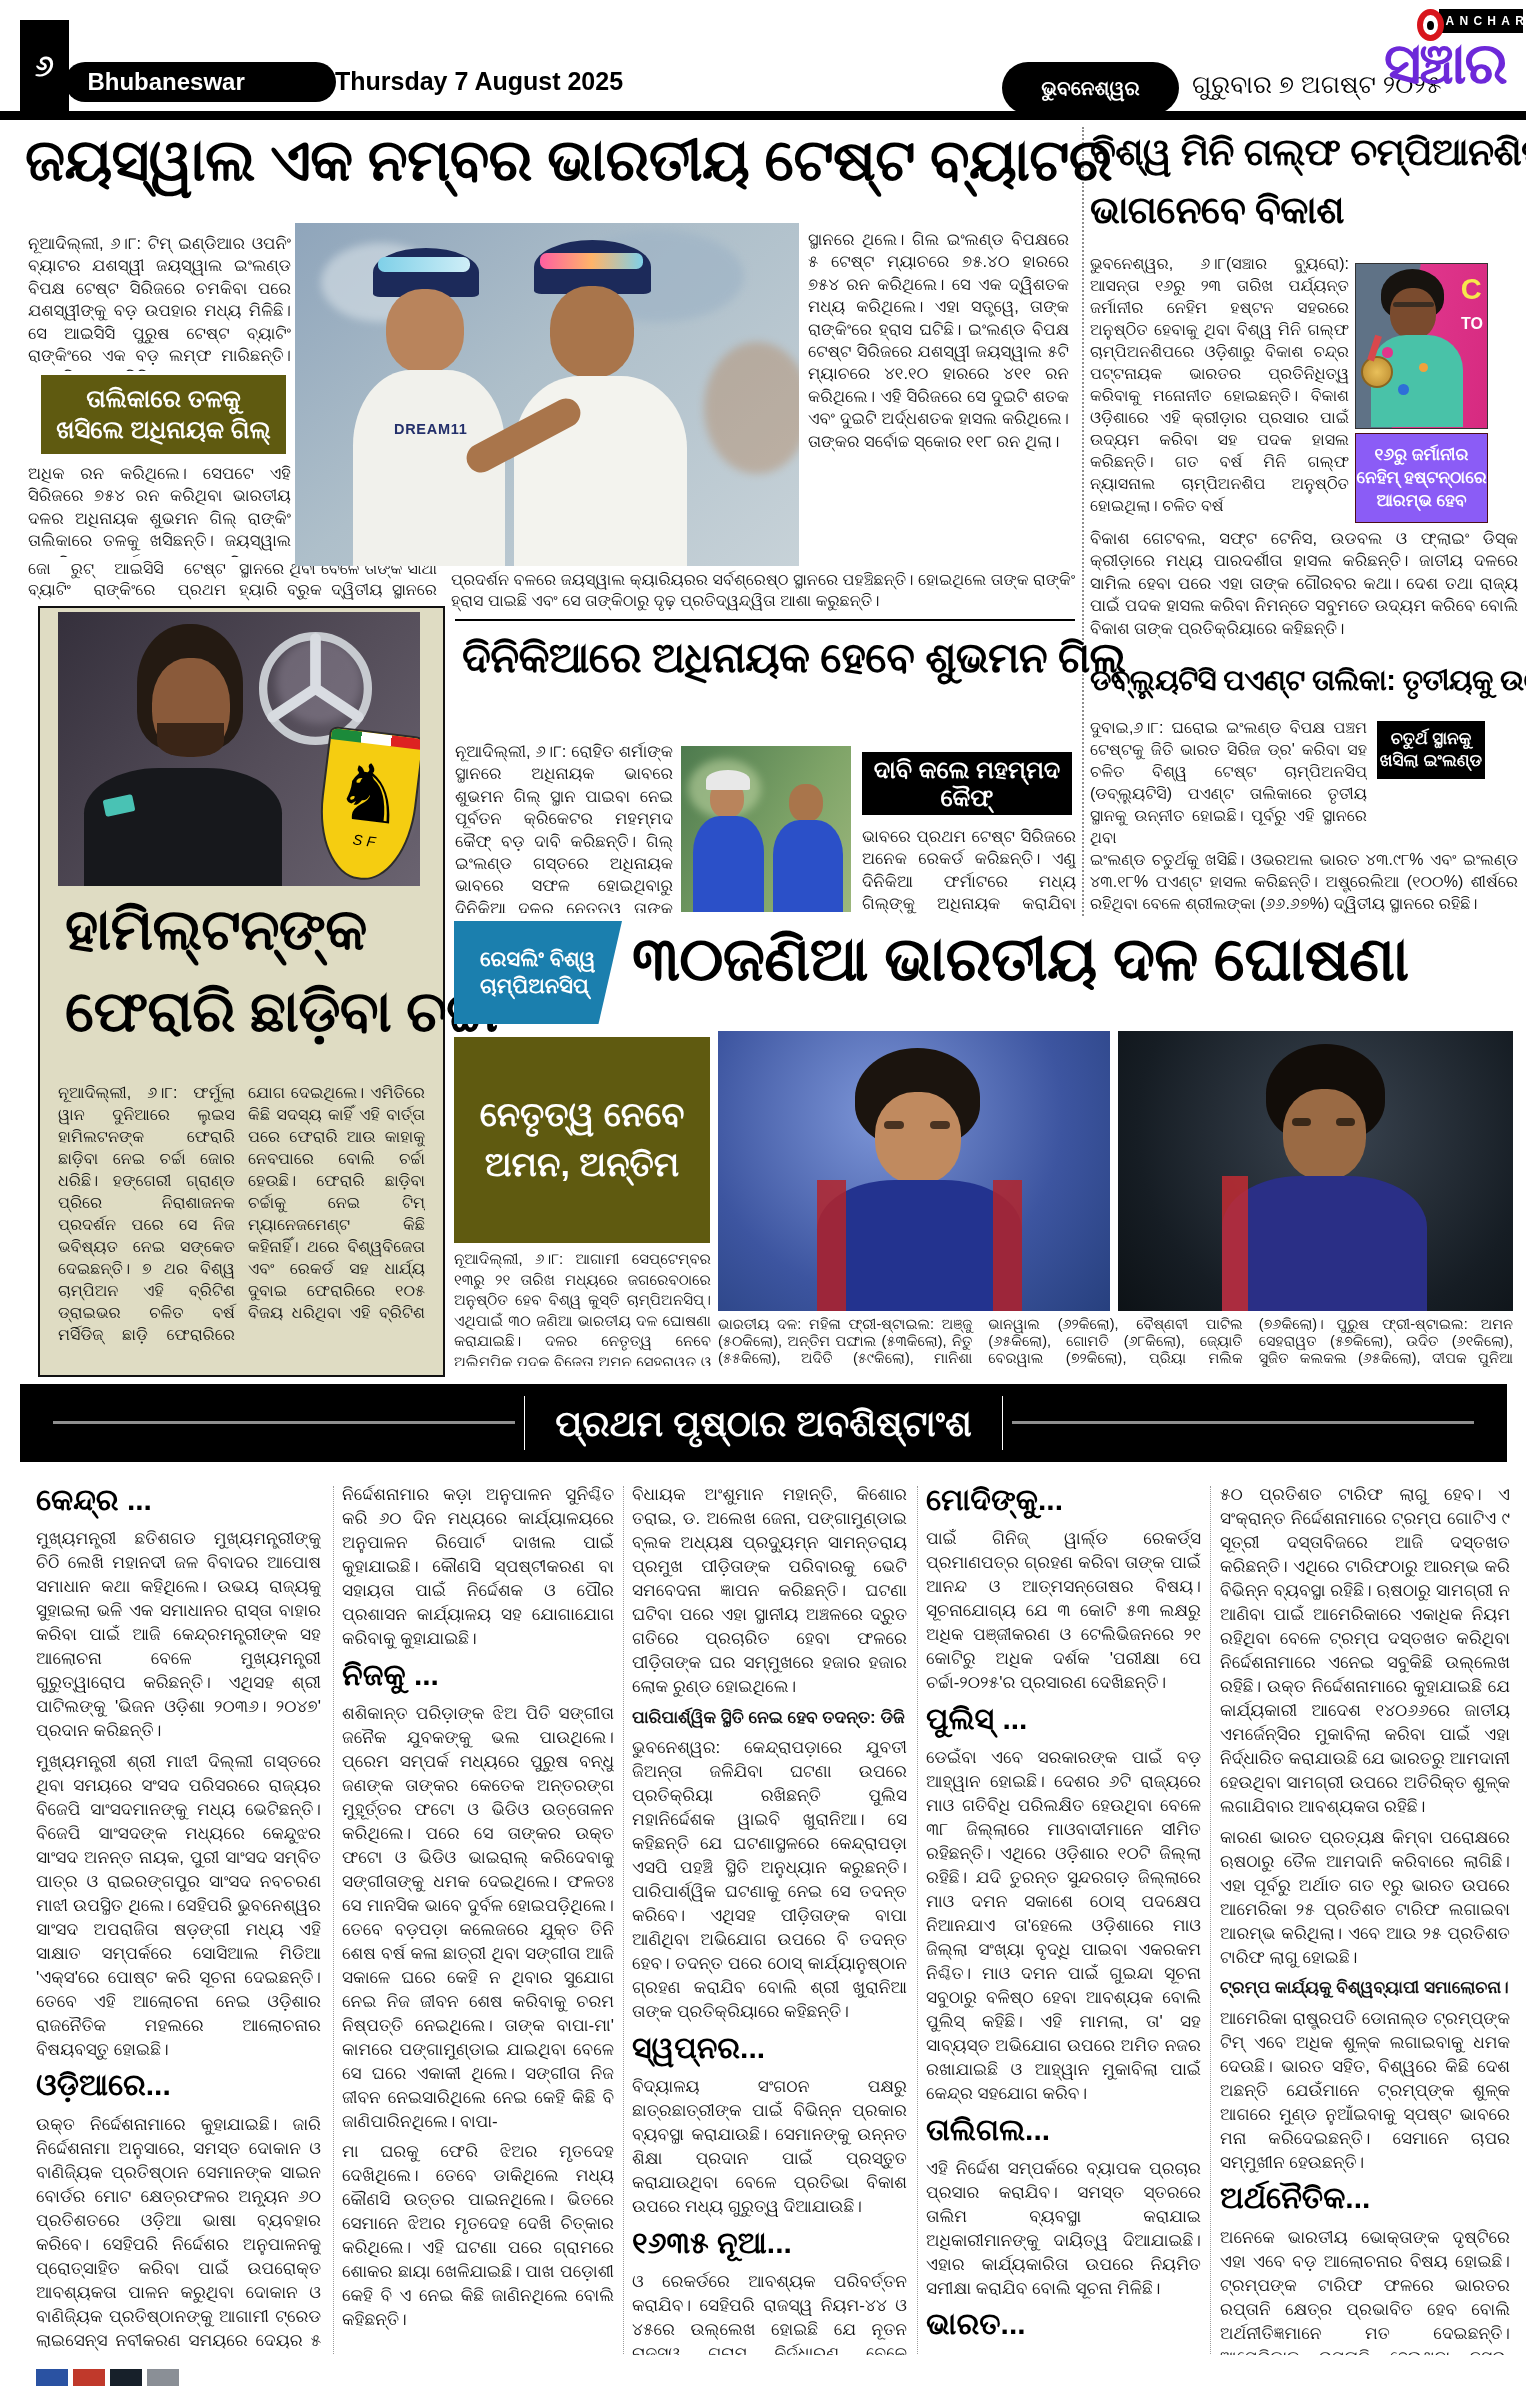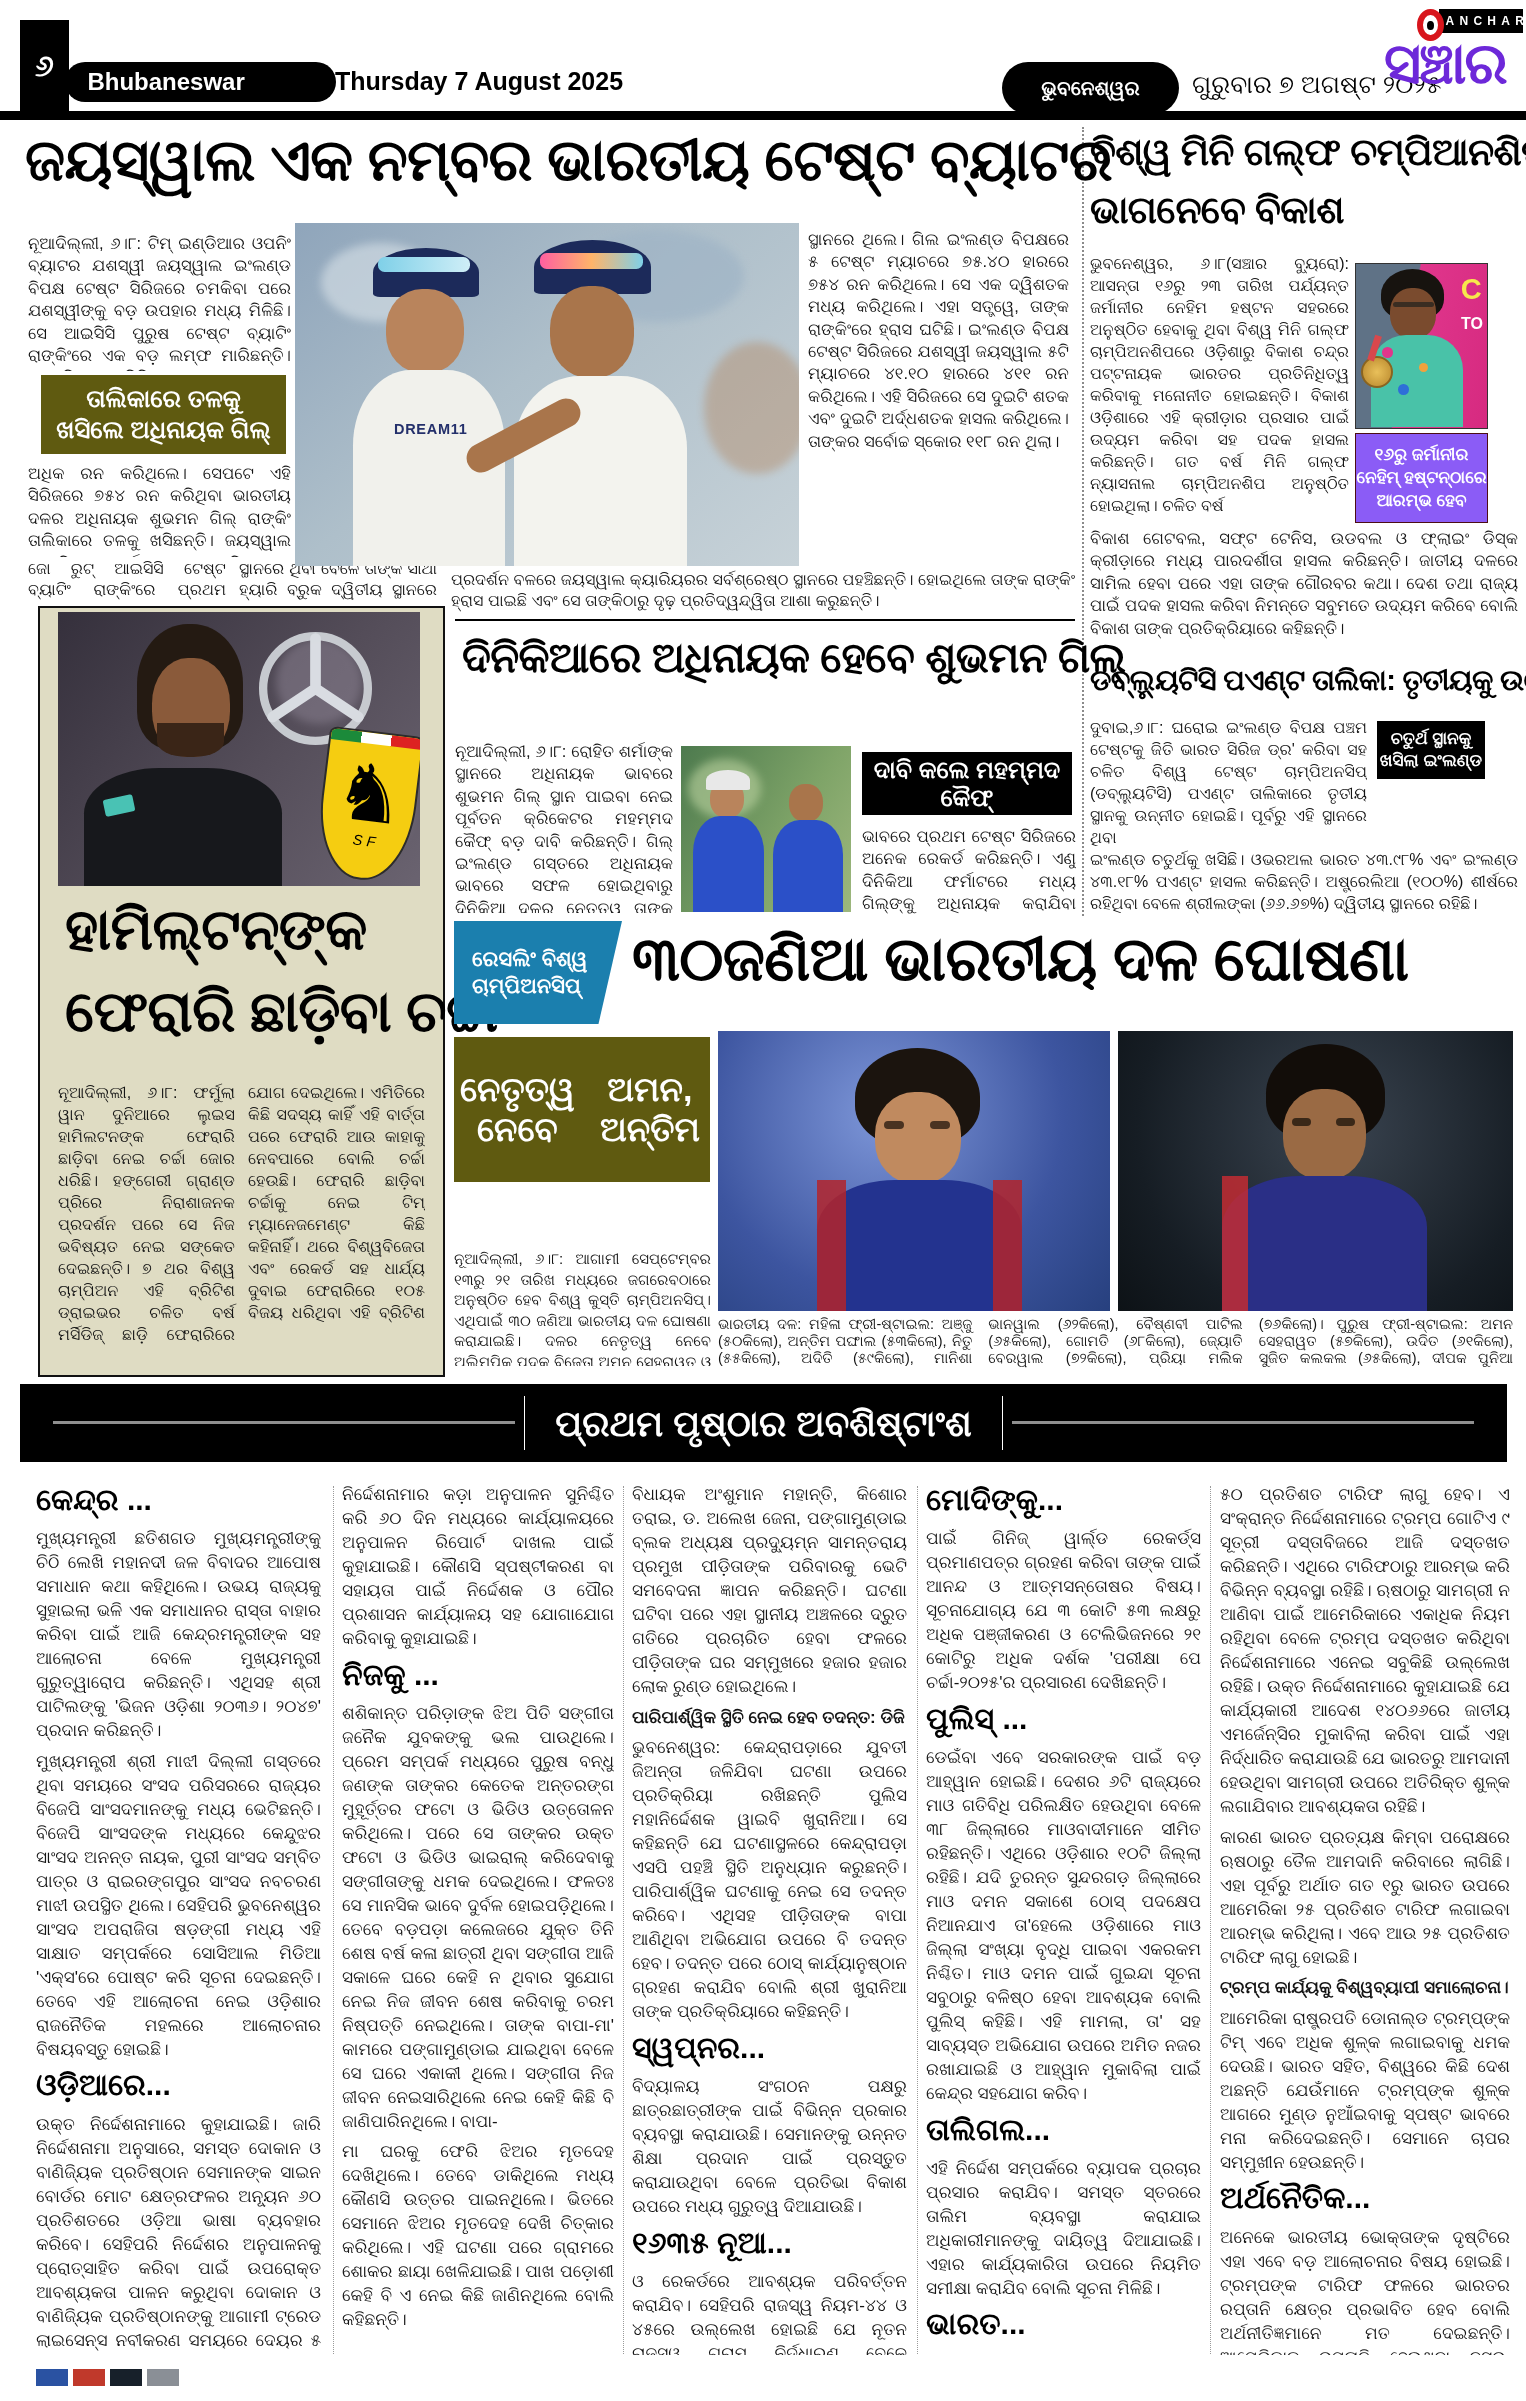--- a/index.html
+++ b/index.html
@@ -192,7 +192,7 @@
 
   <div class="abs body" style="left:1090px;top:849px;width:428px;height:69px;font-size:16px;line-height:22px;">ଇଂଲଣ୍ଡ ଚତୁର୍ଥକୁ ଖସିଛି। ଓଭରଅଲ ଭାରତ ୪୩.୯୮% ଏବଂ ଇଂଲଣ୍ଡ ୪୩.୧୮% ପଏଣ୍ଟ ହାସଲ କରିଛନ୍ତି। ଅଷ୍ଟ୍ରେଲିଆ (୧୦୦%) ଶୀର୍ଷରେ ରହିଥିବା ବେଳେ ଶ୍ରୀଲଙ୍କା (୬୬.୬୭%) ଦ୍ୱିତୀୟ ସ୍ଥାନରେ ରହିଛି।</div>
 
-  <div class="abs" style="left:454px;top:921px;width:168px;height:103px;background:#1b7fae;clip-path:polygon(0 0,100% 0,86% 100%,0 100%);display:flex;flex-direction:column;align-items:flex-start;justify-content:center;padding-left:18px;box-sizing:border-box;gap:2.6px;">
+  <div class="abs" style="left:454px;top:921px;width:168px;height:103px;background:#1b7fae;clip-path:polygon(0 0,100% 0,86% 100%,0 100%);display:flex;flex-direction:column;align-items:flex-start;justify-content:center;padding-left:26px;box-sizing:border-box;gap:2.6px;">
     <span class="whitebold" style="font-size:21px;">ରେସଲିଂ ବିଶ୍ୱ</span>
     <span class="whitebold" style="font-size:21px;">ଚାମ୍ପିଅନସିପ୍</span>
   </div>

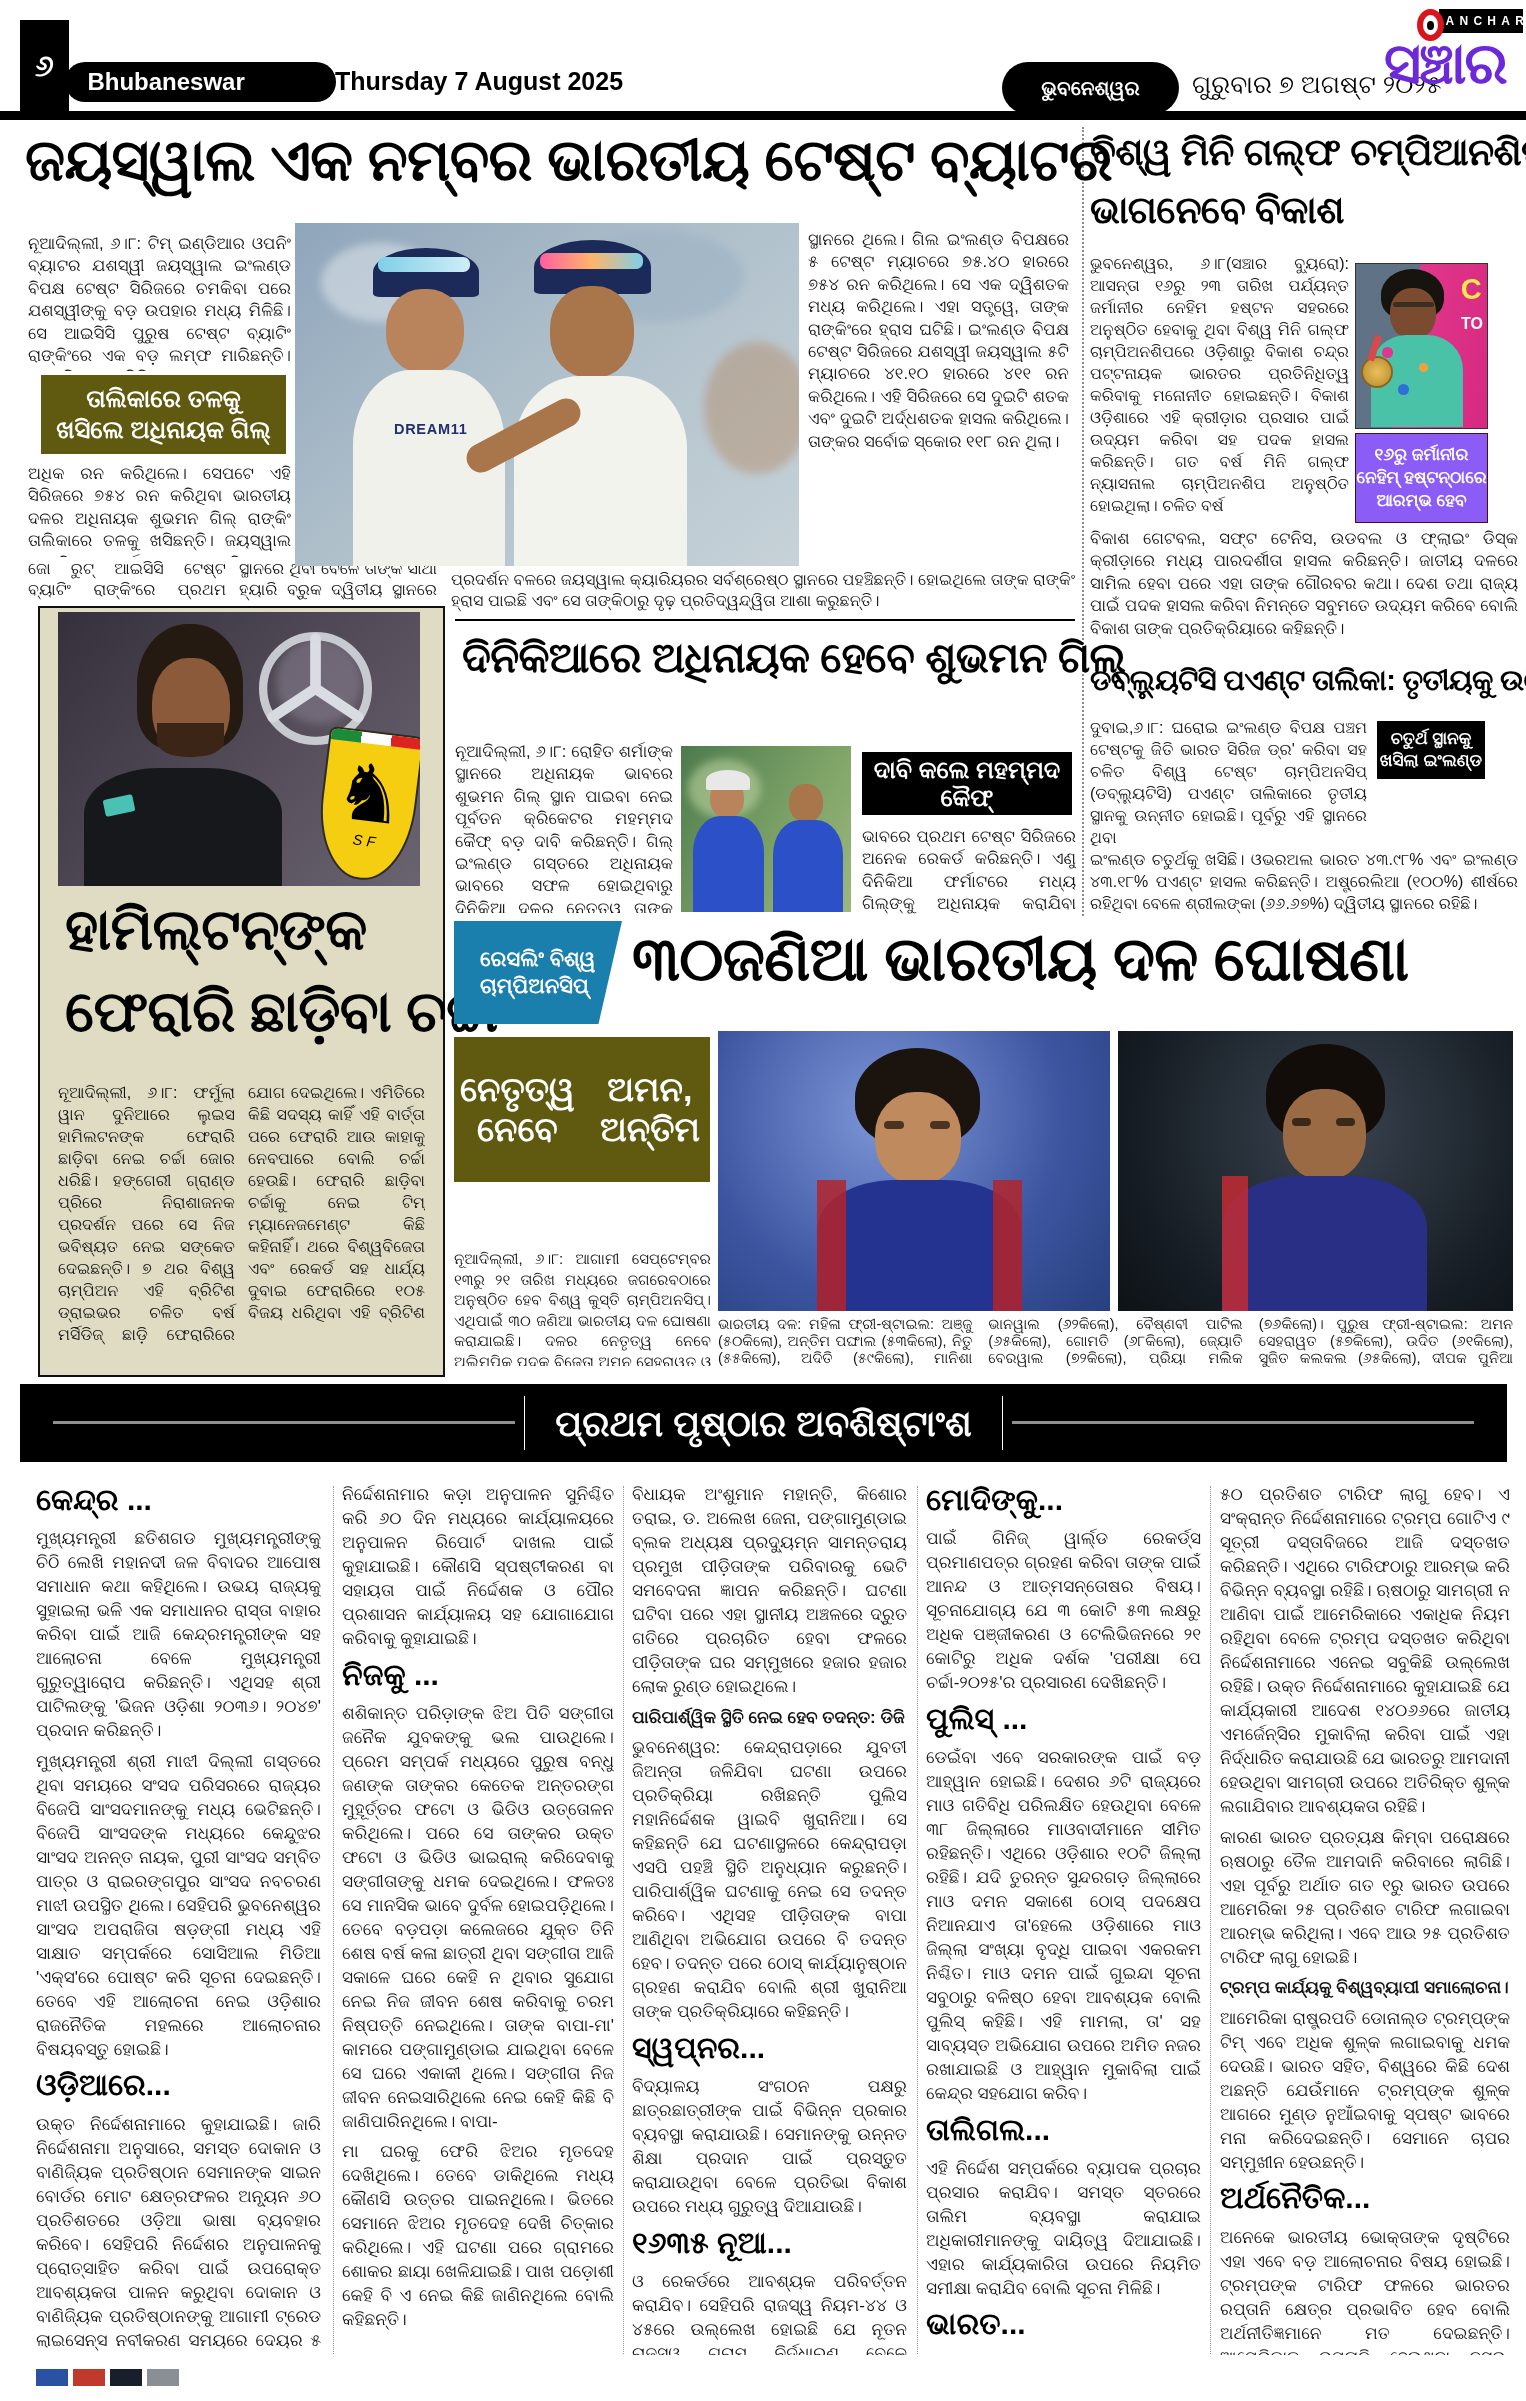--- a/index.html
+++ b/index.html
@@ -199,7 +199,7 @@
 
   <div class="abs hl" style="left:632px;top:927px;width:881px;font-size:61px;">୩୦ଜଣିଆ ଭାରତୀୟ ଦଳ ଘୋଷଣା</div>
 
-  <div class="abs olive" style="left:454px;top:1037px;width:256px;height:145px;display:flex;align-items:center;justify-content:center;gap:9.2px;">
+  <div class="abs olive" style="left:454px;top:1037px;width:256px;height:206px;display:flex;flex-direction:column;align-items:center;justify-content:center;gap:9.2px;">
     <span class="whitebold" style="font-size:34px;">ନେତୃତ୍ୱ ନେବେ</span>
     <span class="whitebold" style="font-size:34px;">ଅମନ, ଅନ୍ତିମ</span>
   </div>

